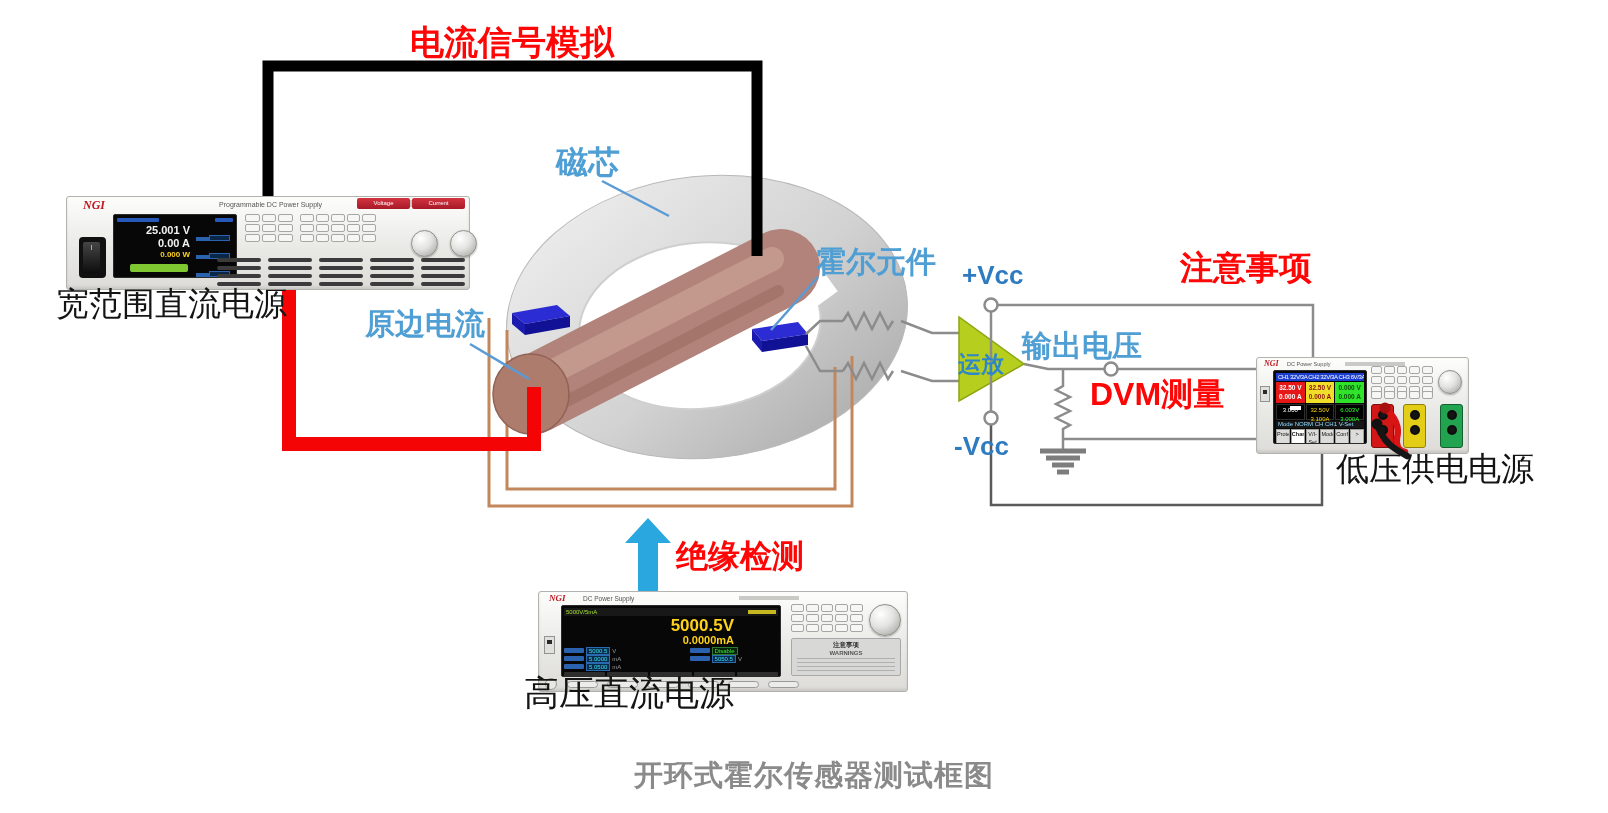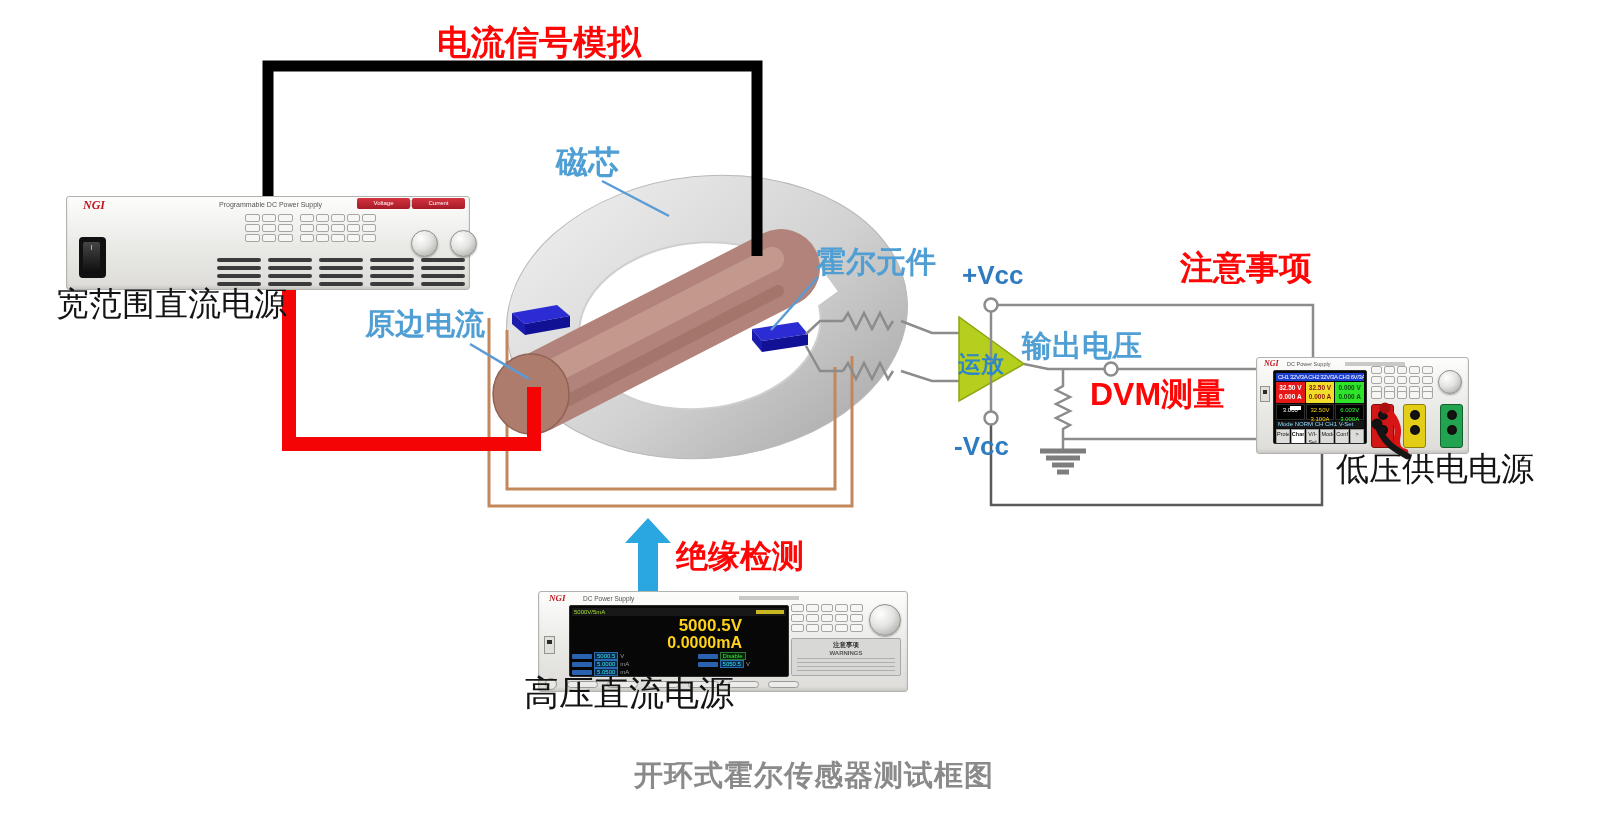--- a/index.html
+++ b/index.html
@@ -164,7 +164,7 @@
     </g>
   </svg>
 
-  <div class="lbl red" style="left:410px;top:25px;font-size:34px;margin-left:27px;">电流信号模拟</div>
+  <div class="lbl red" style="left:410px;top:25px;font-size:34px;">电流信号模拟</div>
   <div class="lbl blue" style="left:556px;top:146px;font-size:32px;">磁芯</div>
   <div class="lbl blue" style="left:365px;top:308px;font-size:30px;">原边电流</div>
   <div class="lbl blue" style="left:816px;top:246px;font-size:30px;">霍尔元件</div>

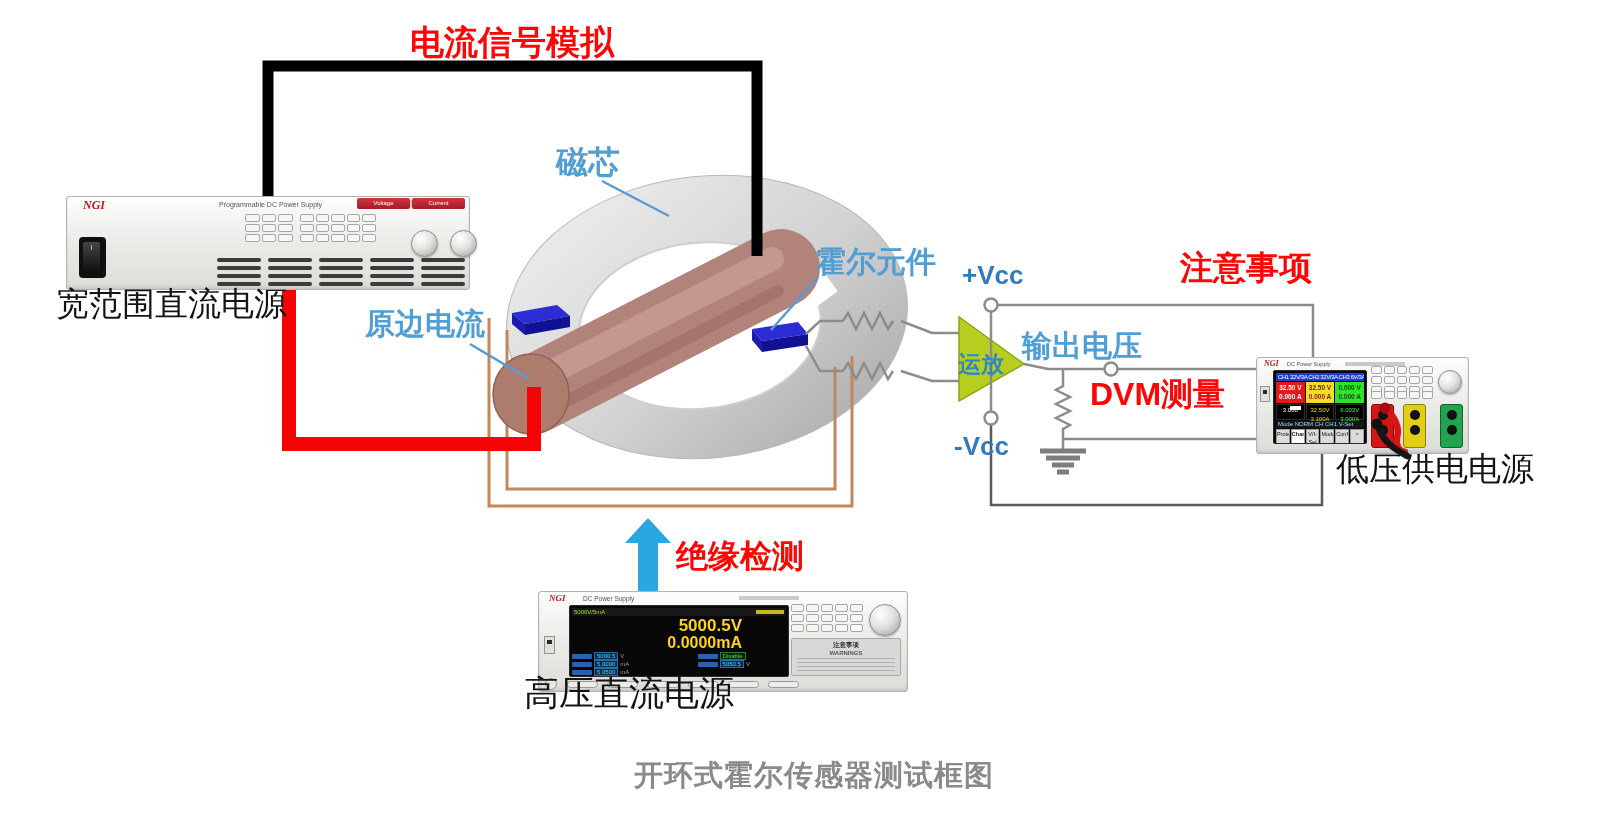--- a/index.html
+++ b/index.html
@@ -194,6 +194,21 @@
       <span class="rk">I</span>
     </span>
 
+    <span class="screen" style="left:46px;top:17px;width:124px;height:64px;">
+      <span class="bluebar" style="left:3px;top:3px;width:42px;height:4px;"></span>
+      <span class="bluebar" style="right:3px;top:3px;width:18px;height:4px;"></span>
+      <span style="left:4px;top:9px;width:72px;height:52px;display:flex;flex-direction:column;">
+        <b class="rd">25.001 V</b>
+        <b class="rd">0.00 A</b>
+        <b class="rdw">0.000 W</b>
+        <i class="gpill"></i>
+      </span>
+      <span class="sidebox" style="left:82px;top:12px;width:38px;height:46px;">
+        <i style="left:0;top:2px;width:13px;height:4px;background:#2b62b0;"></i><i style="left:16px;top:1px;width:21px;height:6px;background:#0b2748;border:1px solid #2b62b0;"></i>
+        <i style="left:0;top:16px;width:13px;height:4px;background:#2b62b0;"></i><i style="left:16px;top:15px;width:21px;height:6px;background:#0b2748;border:1px solid #2b62b0;"></i>
+        <i style="left:0;top:30px;width:13px;height:4px;background:#2b62b0;"></i><i style="left:16px;top:29px;width:21px;height:6px;background:#0b2748;border:1px solid #2b62b0;"></i>
+      </span>
+    </span>
 
     <span class="keys" style="left:178px;top:17px;width:48px;grid-template-columns:repeat(3,1fr);">
         <i></i>

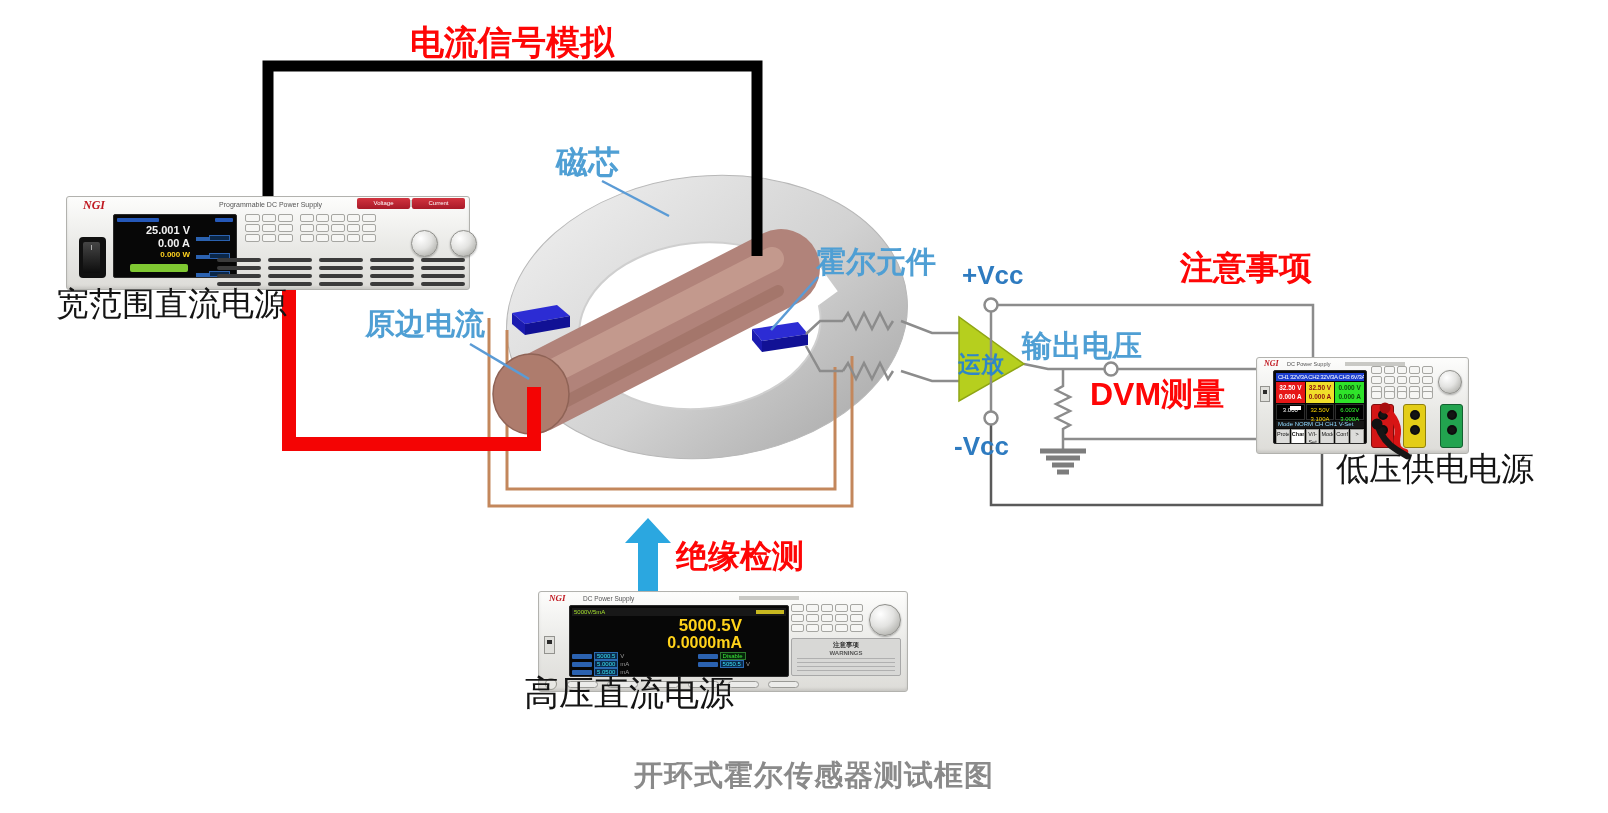--- a/index.html
+++ b/index.html
@@ -366,7 +366,7 @@
     <span style="left:200px;top:4px;width:60px;height:4px;background:#c9c9c5;"></span>
     <span class="usb" style="left:5px;top:44px;width:11px;height:18px;"></span>
 
-    <span class="screen" style="left:22px;top:13px;width:220px;height:72px;padding:2px;margin-left:8px;">
+    <span class="screen" style="left:22px;top:13px;width:220px;height:72px;padding:2px;">
       <span style="position:static;display:flex;justify-content:space-between;height:8px;background:#181818;padding:0 2px;">
         <b style="position:static;color:#a6e22e;font-size:6px;font-weight:400;line-height:8px;">5000V/5mA</b>
         <i style="position:static;width:28px;height:4px;background:#c8b820;margin-top:2px;"></i>

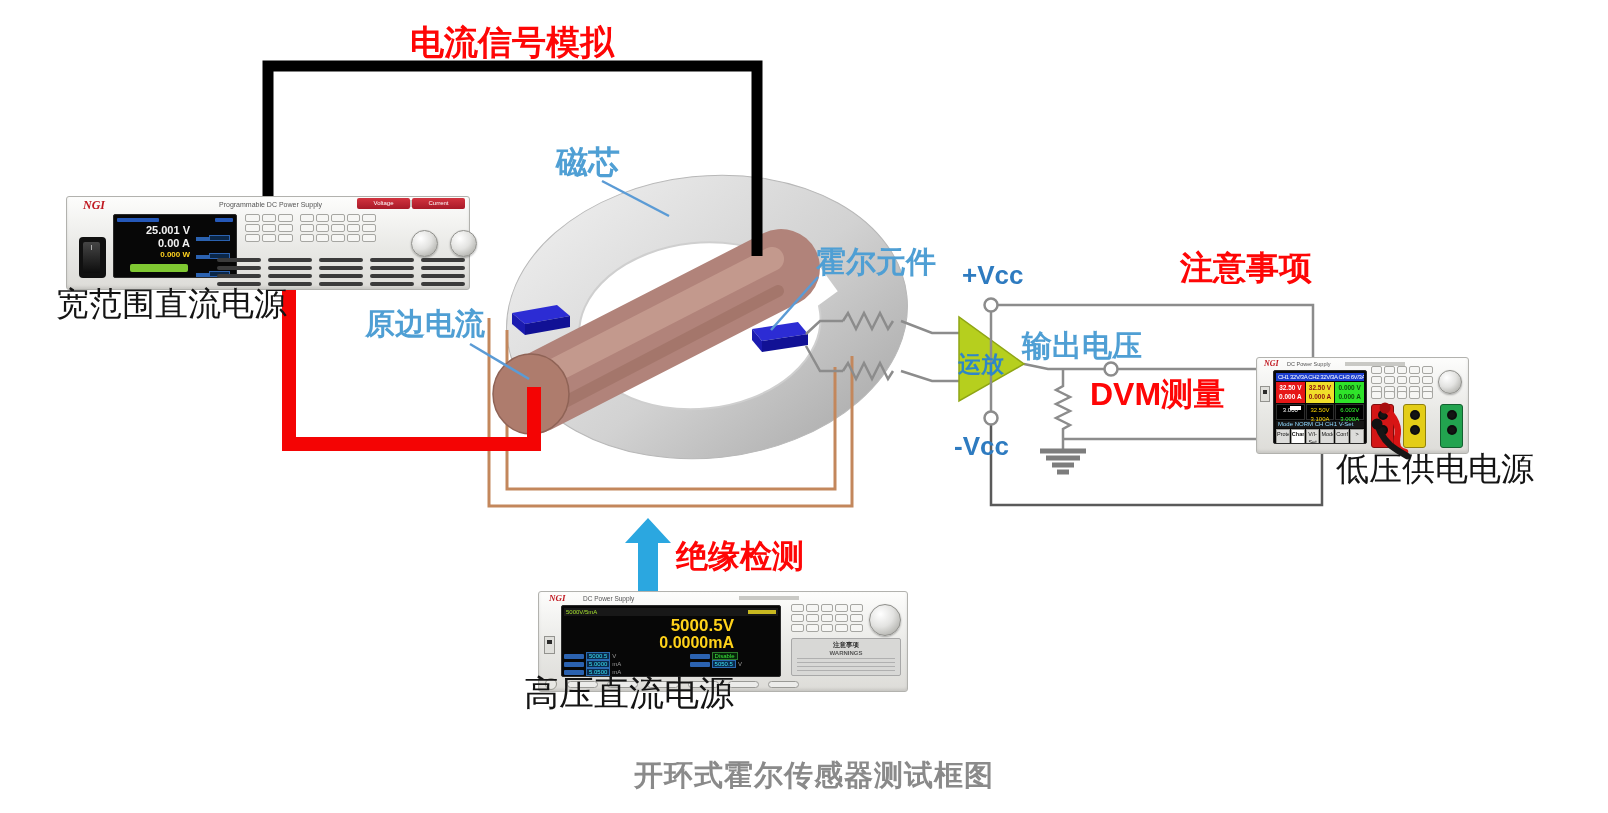--- a/index.html
+++ b/index.html
@@ -372,7 +372,7 @@
         <i style="position:static;width:28px;height:4px;background:#c8b820;margin-top:2px;"></i>
       </span>
       <b class="hv-v" style="display:block;font-size:17px;padding-right:44px;margin-top:1px;">5000.5V</b>
-      <b class="hv-v" style="display:block;font-size:16px;padding-right:44px;">0.0000mA</b>
+      <b class="hv-v" style="display:block;font-size:11px;padding-right:44px;">0.0000mA</b>
       <span style="position:static;display:flex;gap:10px;">
         <span style="position:static;display:block;width:54%;">
           <span class="rrow">

